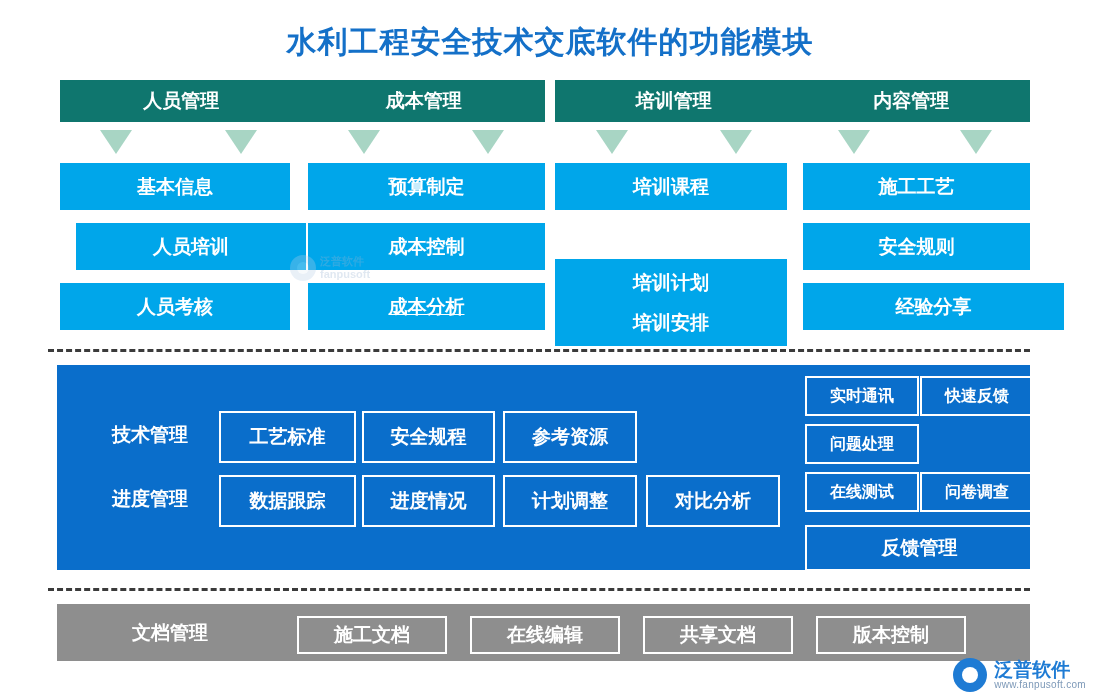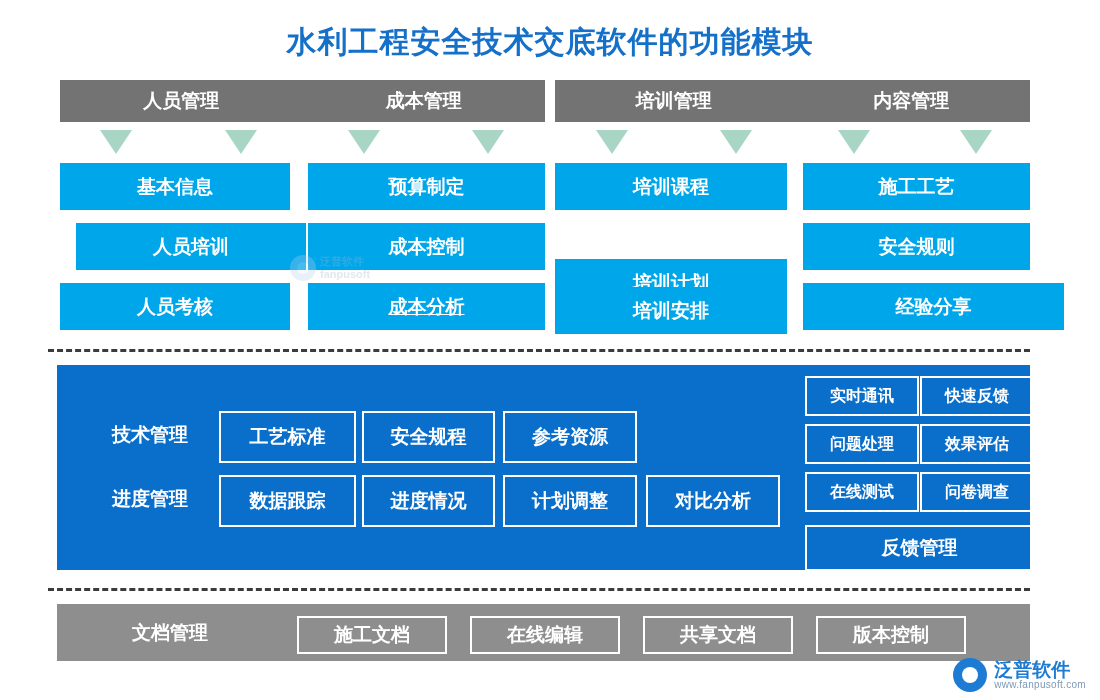--- a/index.html
+++ b/index.html
@@ -36,7 +36,7 @@
     position: absolute;
     top: 80px;
     height: 42px;
-    background: #737373;
+    background: #0f766e;
     display: flex;
   }
   .hdr-group .hdr-cell {

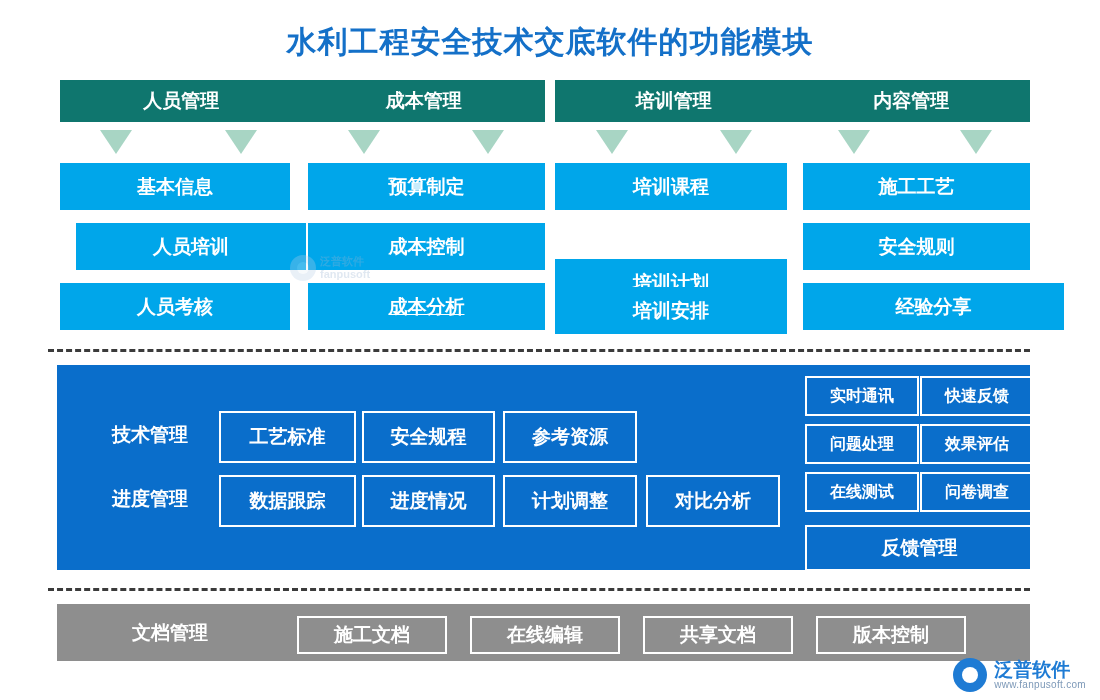--- a/index.html
+++ b/index.html
@@ -292,7 +292,7 @@
 
   <div class="card" style="left:555px; top:163px; width:232px;">培训课程</div>
   <div class="card" style="left:555px; top:223px; width:232px;margin-top:36px;">培训计划</div>
-  <div class="card" style="left:555px; top:287px; width:232px;">培训安排</div>
+  <div class="card" style="left:555px; top:299px; width:232px;">培训安排</div>
 
   <div class="card" style="left:803px; top:163px; width:227px;">施工工艺</div>
   <div class="card" style="left:803px; top:223px; width:227px;">安全规则</div>

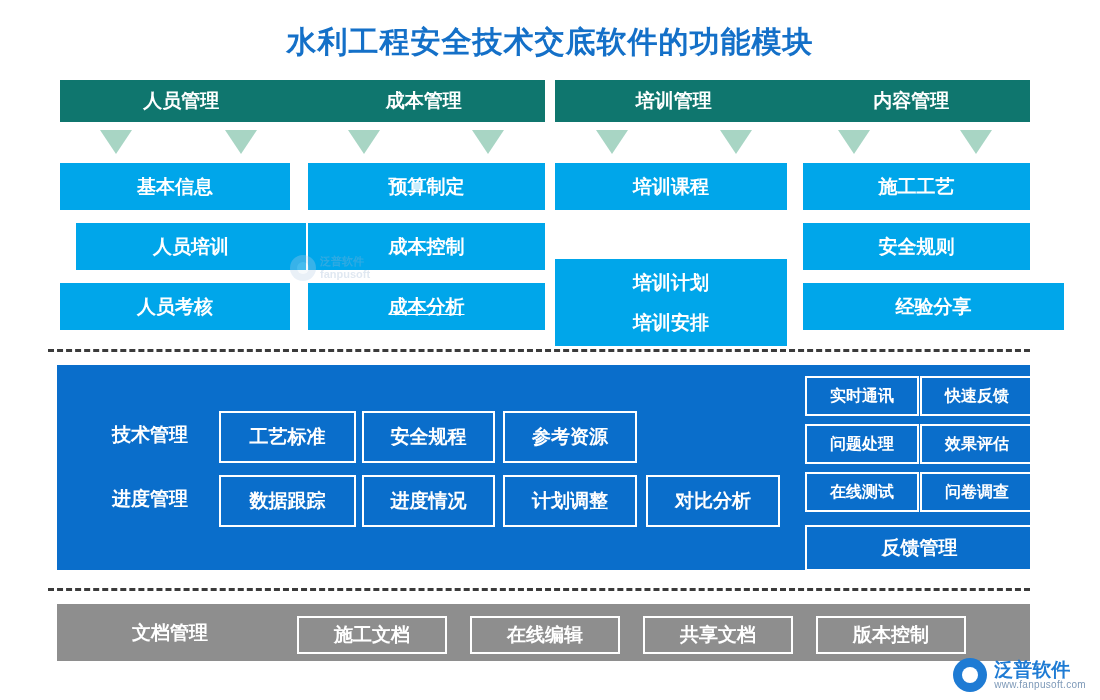--- a/index.html
+++ b/index.html
@@ -325,7 +325,6 @@
   <div class="side-box" style="left:805px; top:376px; width:110px;">实时通讯</div>
   <div class="side-box" style="left:920px; top:376px; width:110px;">快速反馈</div>
   <div class="side-box" style="left:805px; top:424px; width:110px;">问题处理</div>
-  <div class="side-box" style="left:920px; top:424px; width:110px;">效果评估</div>
   <div class="side-box" style="left:805px; top:472px; width:110px;">在线测试</div>
   <div class="side-box" style="left:920px; top:472px; width:110px;">问卷调查</div>
 

